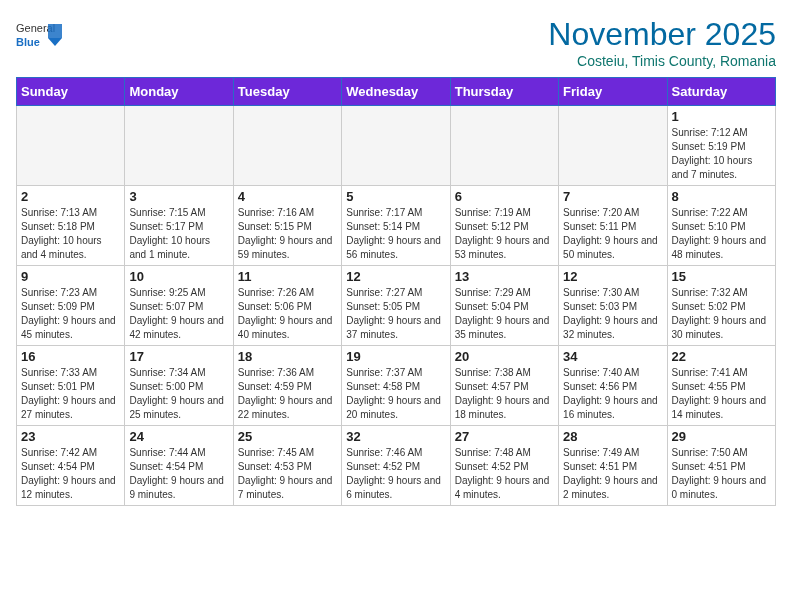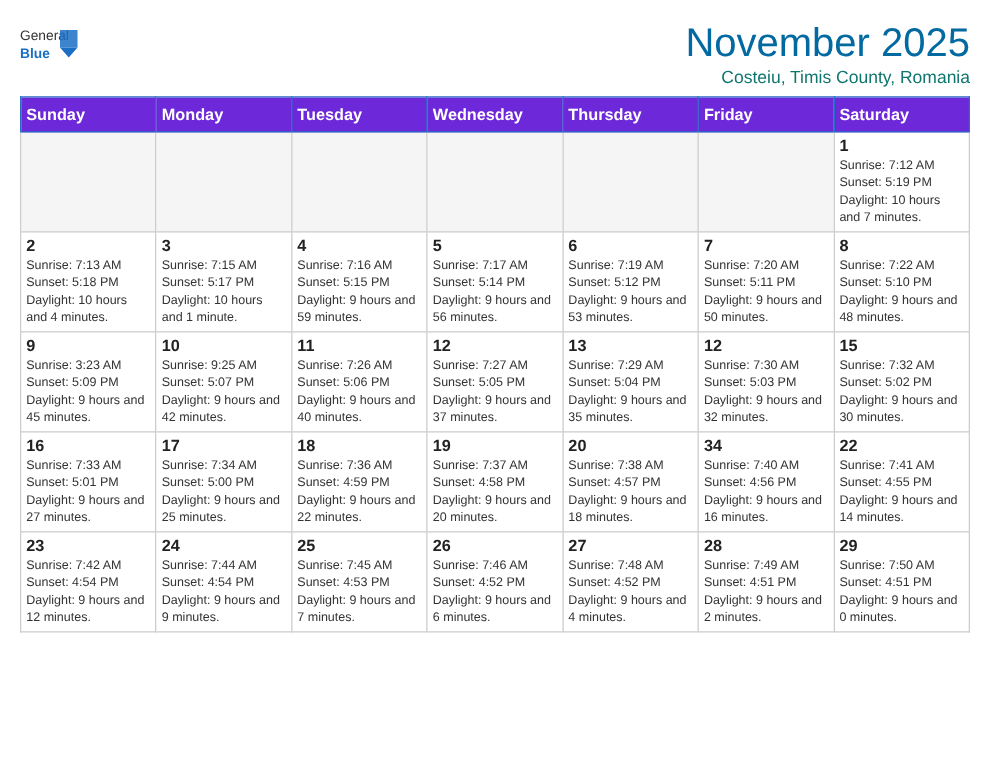--- a/index.html
+++ b/index.html
@@ -167,7 +167,7 @@
       <tr>
         <td>
           <div class="day-number">9</div>
-          <div class="day-info">Sunrise: 3:23 AM
+          <div class="day-info">Sunrise: 7:23 AM
 Sunset: 5:09 PM
 Daylight: 9 hours and 45 minutes.</div>
         </td>

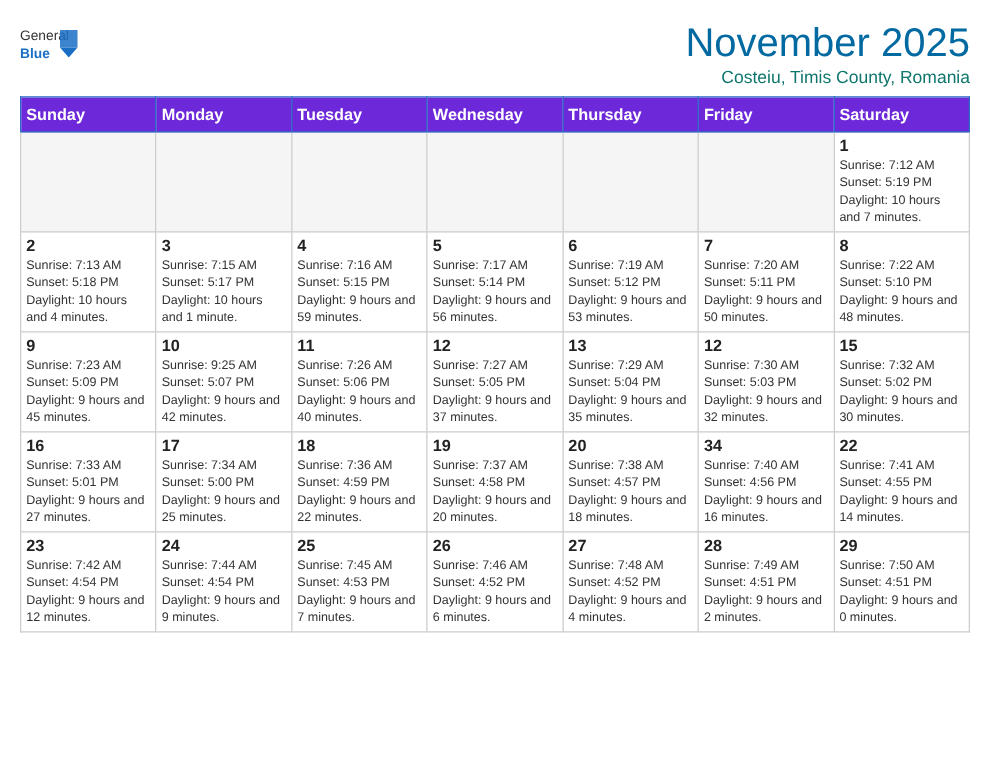--- a/index.html
+++ b/index.html
@@ -272,7 +272,7 @@
 Daylight: 9 hours and 7 minutes.</div>
         </td>
         <td>
-          <div class="day-number">26</div>
+          <div class="day-number">32</div>
           <div class="day-info">Sunrise: 7:46 AM
 Sunset: 4:52 PM
 Daylight: 9 hours and 6 minutes.</div>

